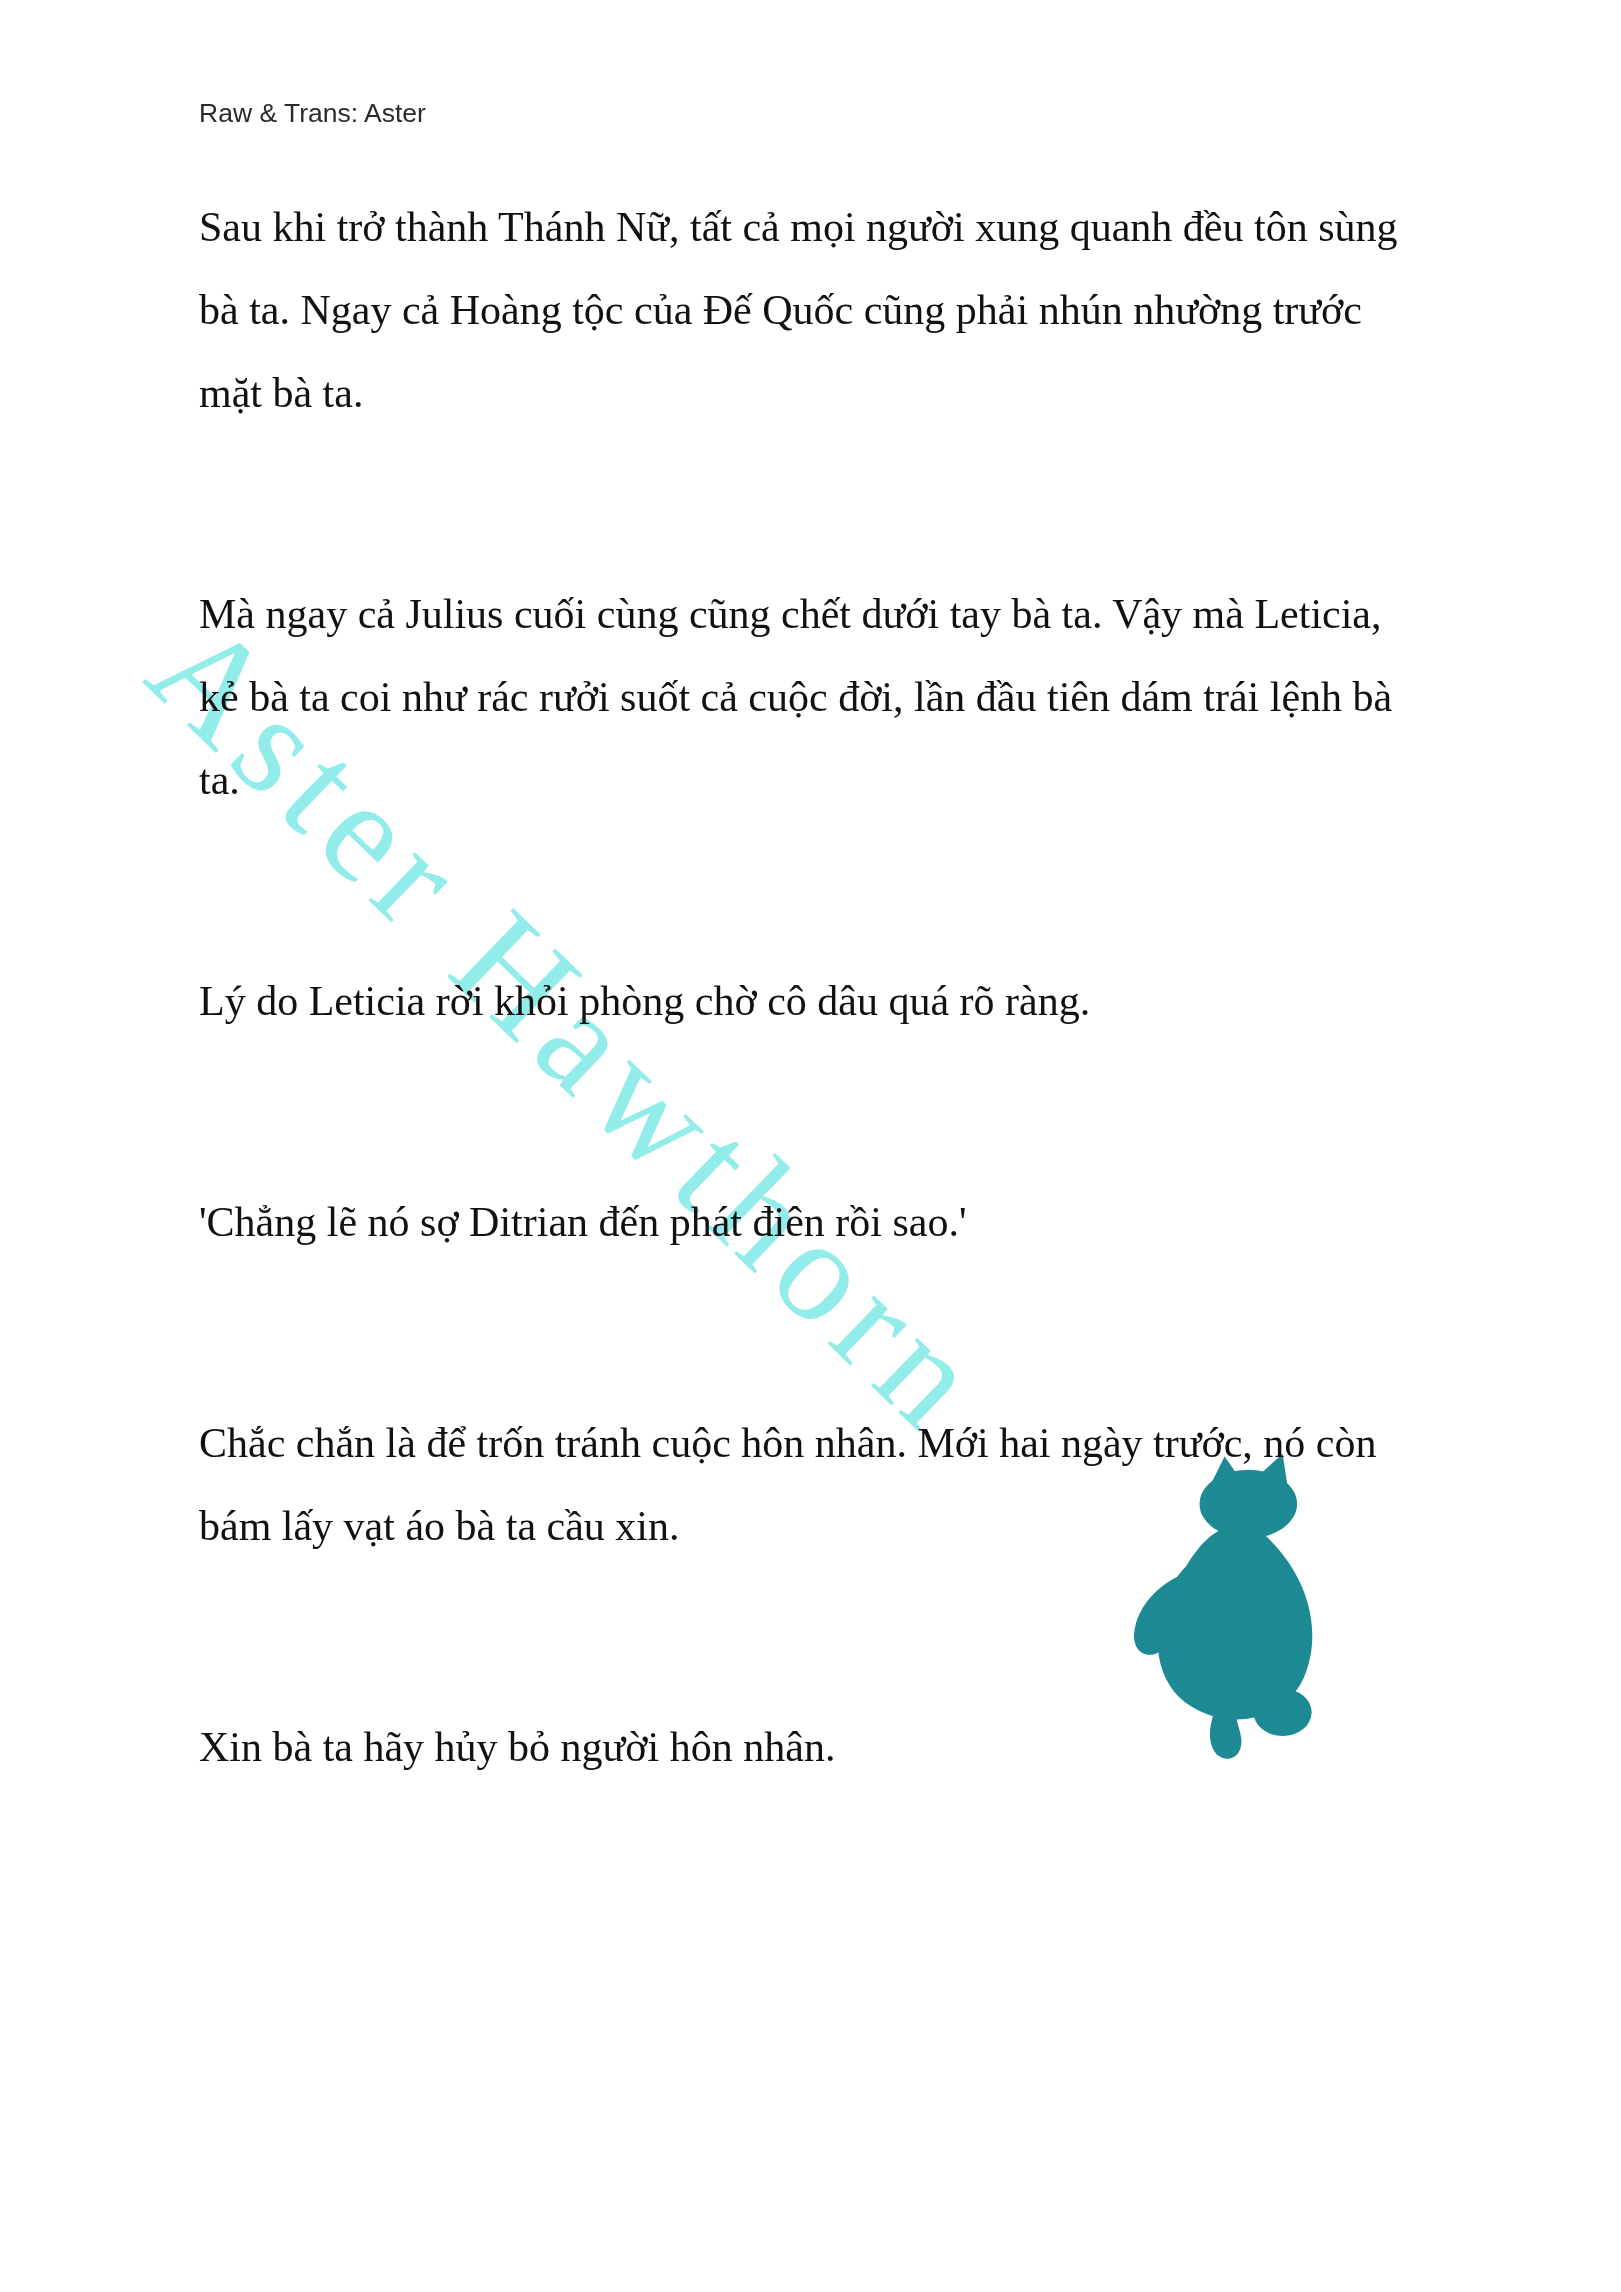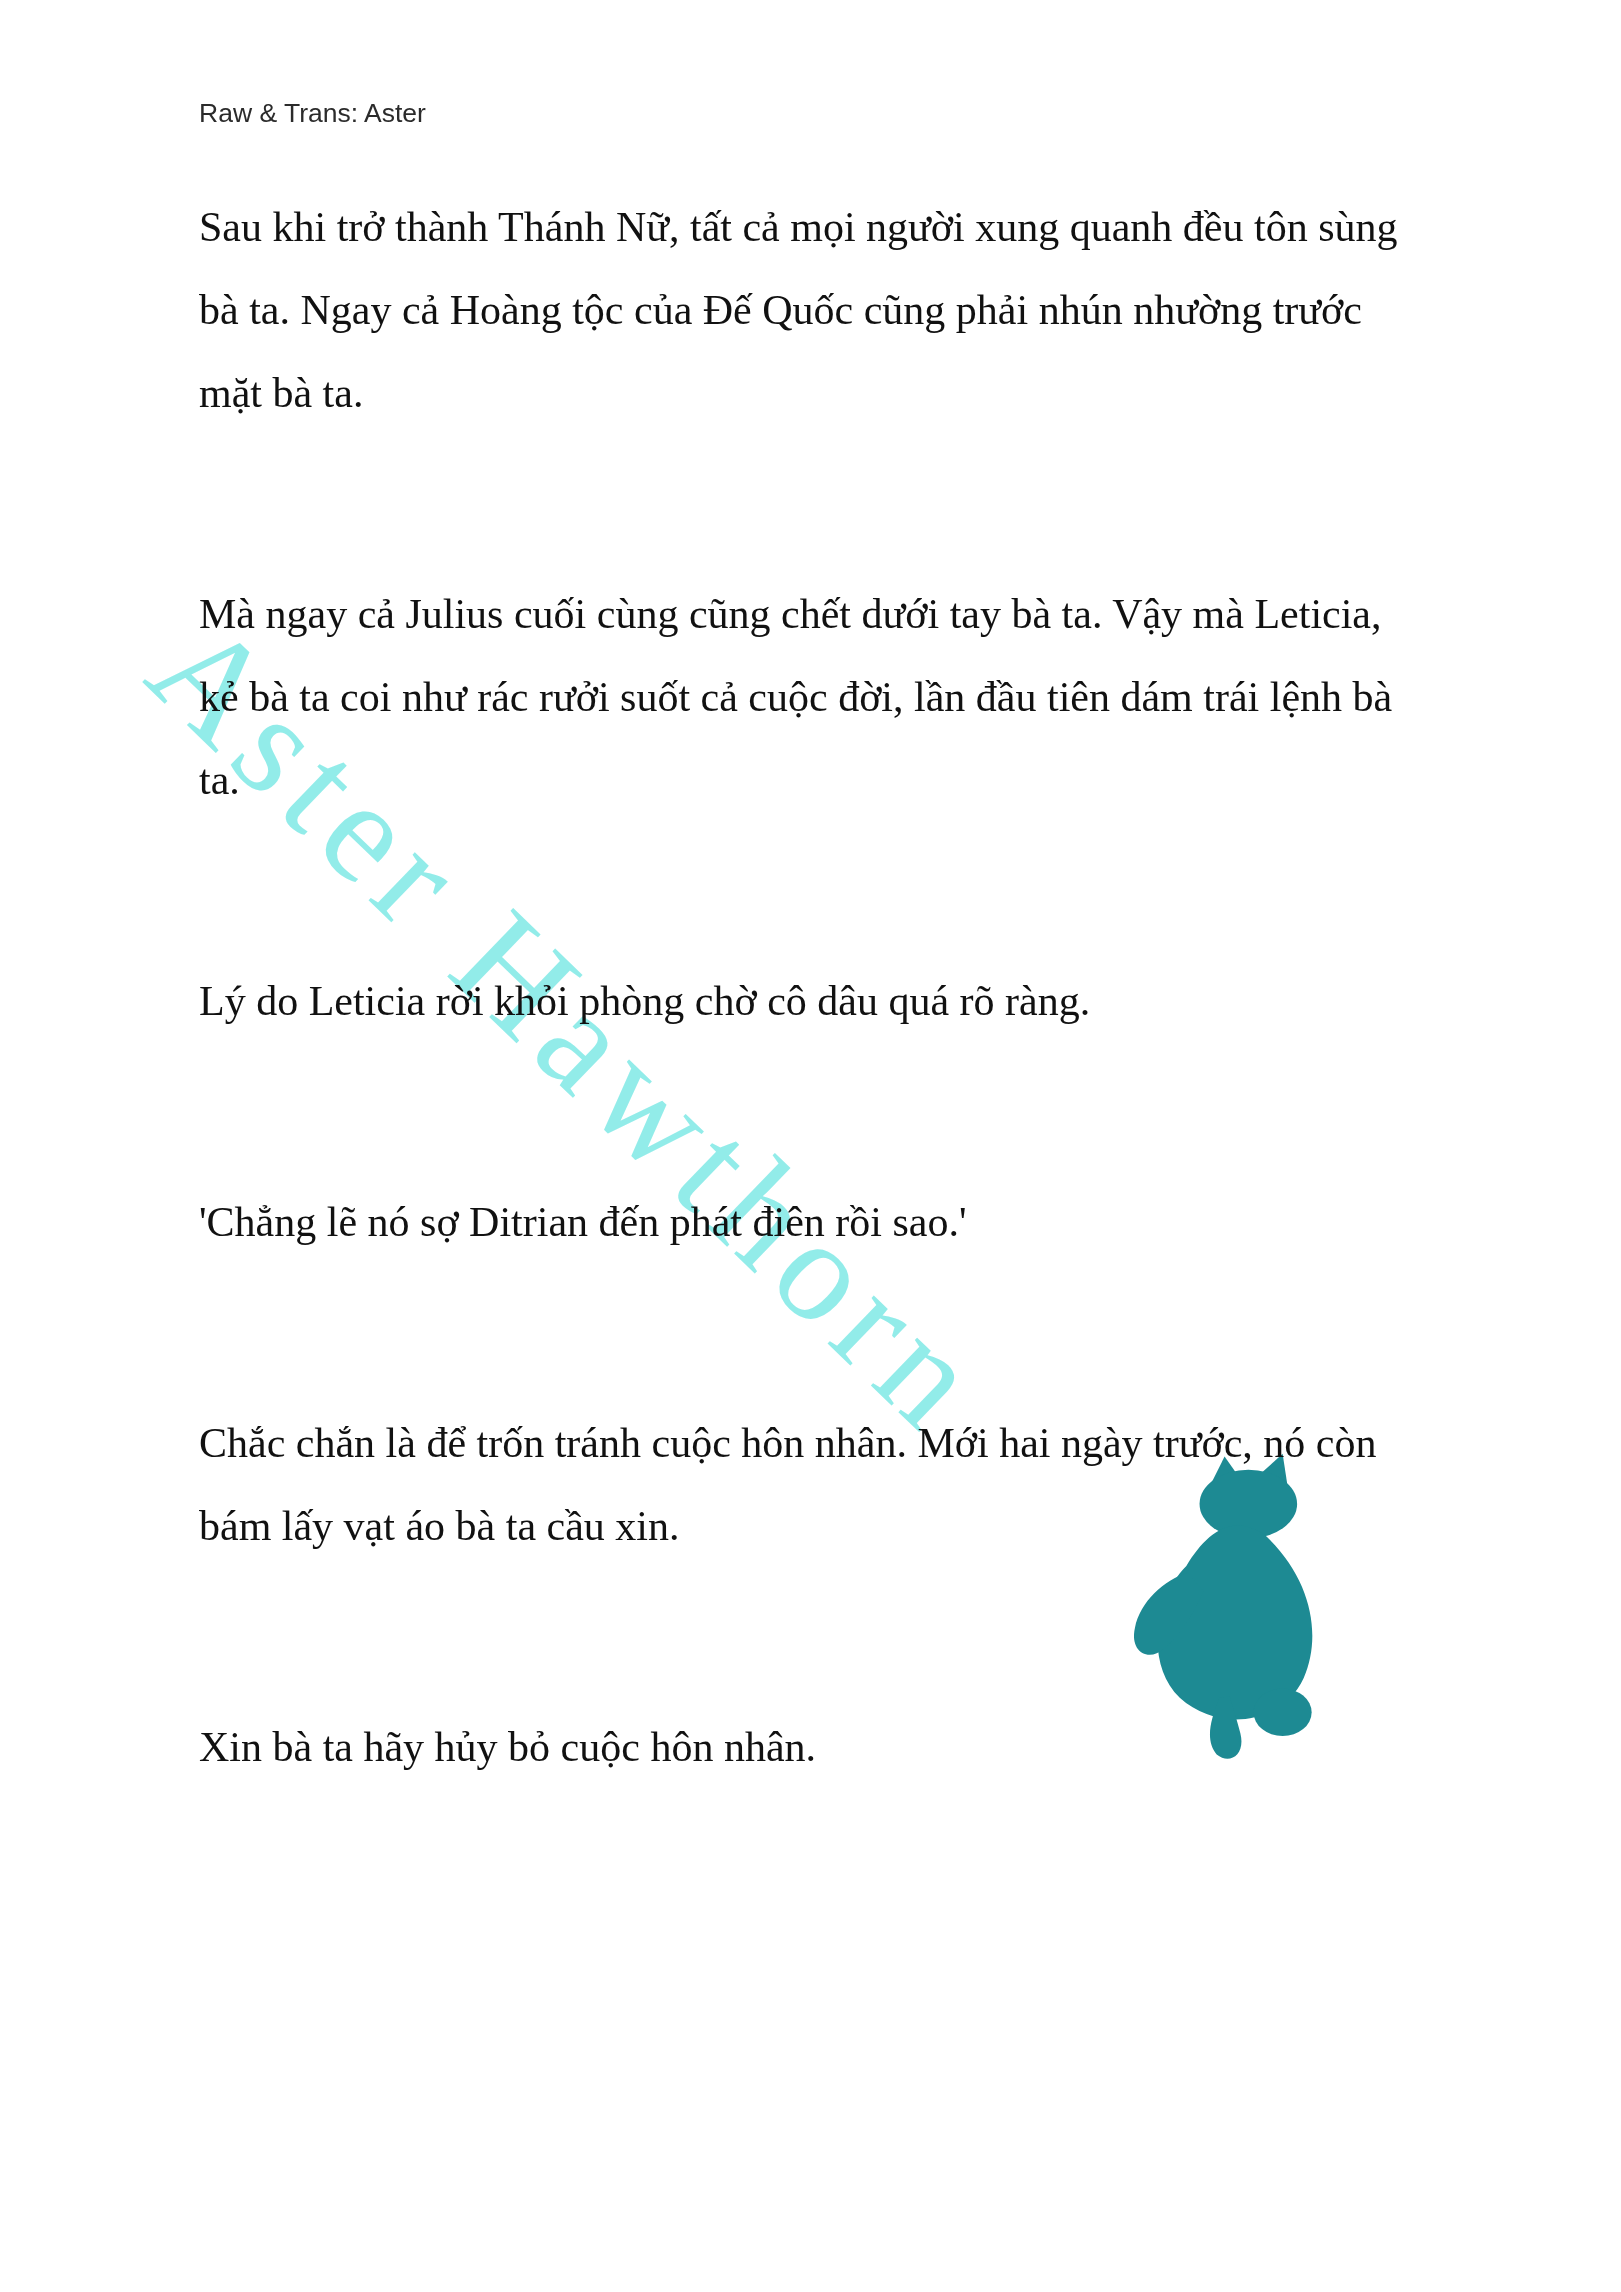--- a/index.html
+++ b/index.html
@@ -83,7 +83,7 @@
       <p class="para">Lý do Leticia rời khỏi phòng chờ cô dâu quá rõ ràng.</p>
       <p class="para">'Chẳng lẽ nó sợ Ditrian đến phát điên rồi sao.'</p>
       <p class="para">Chắc chắn là để trốn tránh cuộc hôn nhân. Mới hai ngày trước, nó còn bám lấy vạt áo bà ta cầu xin.</p>
-      <p class="para">Xin bà ta hãy hủy bỏ cuộc hôn nhân.</p>
+      <p class="para">Xin bà ta hãy hủy bỏ người hôn nhân.</p>
     </div>
 
   <svg class="cat" viewBox="0 0 160 230" xmlns="http://www.w3.org/2000/svg" aria-hidden="true">

